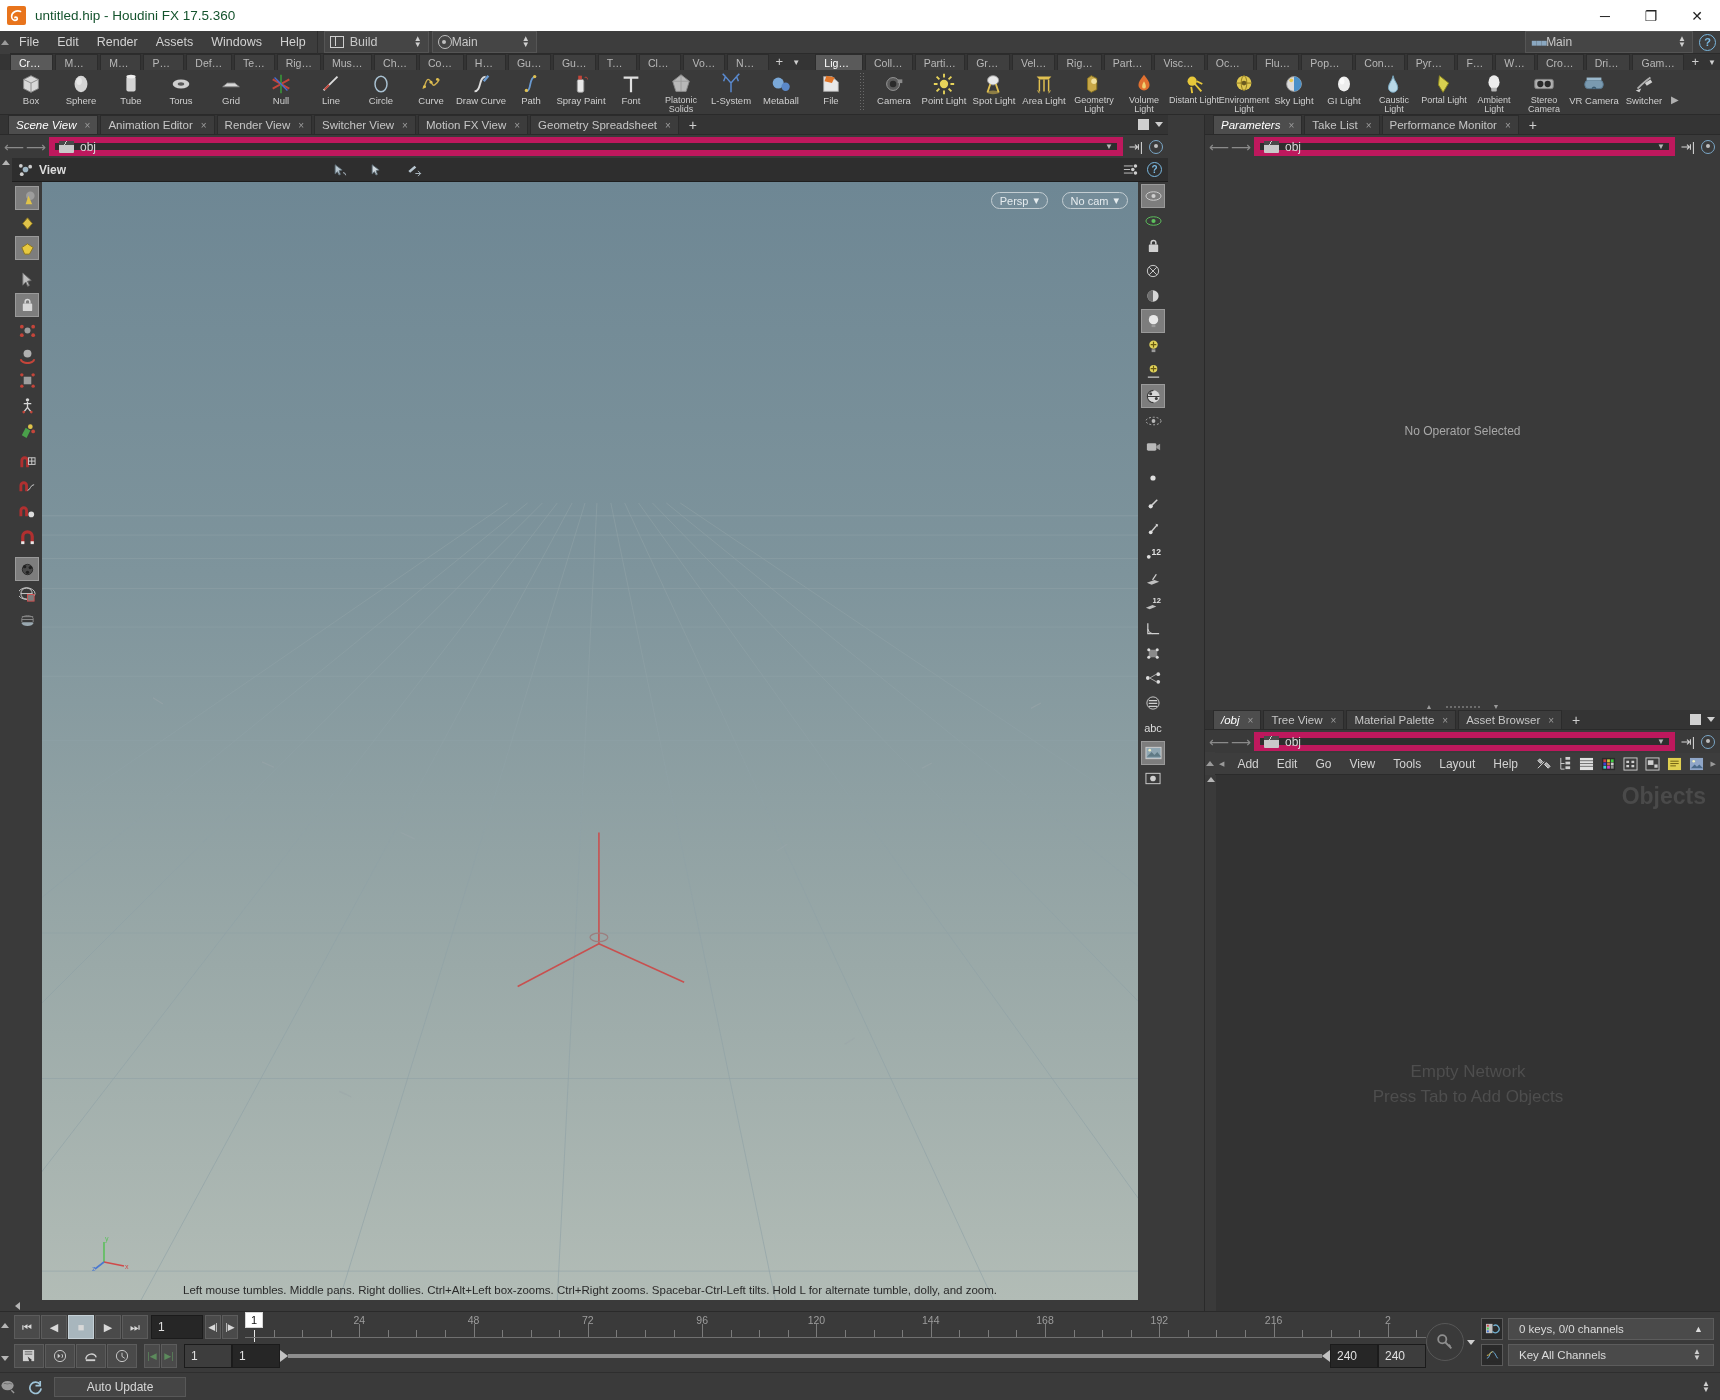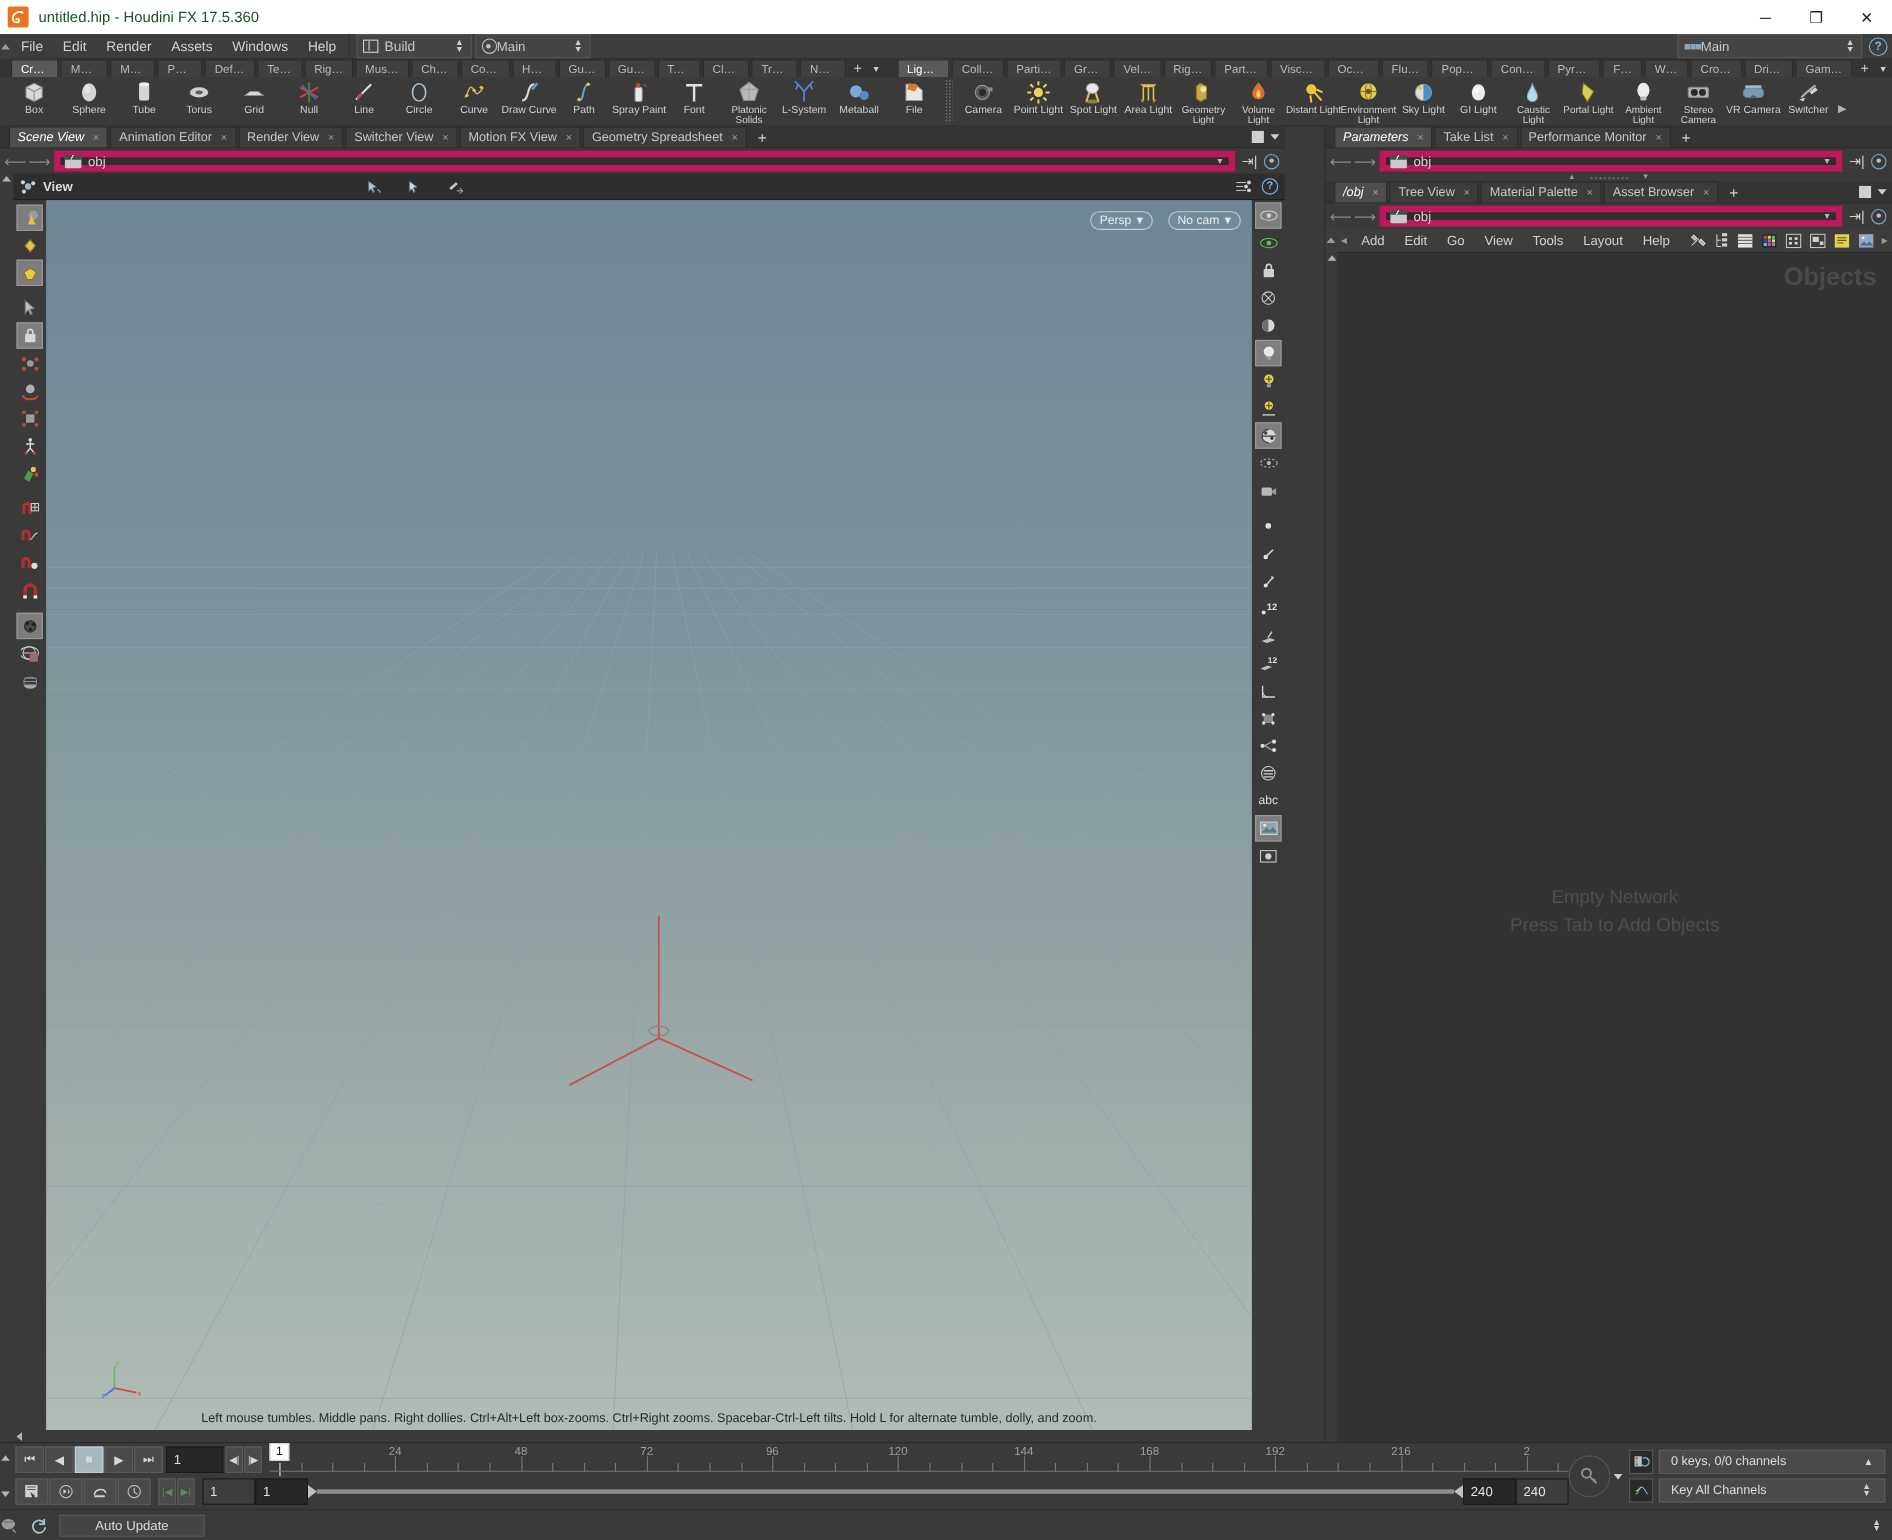--- a/index.html
+++ b/index.html
@@ -237,7 +237,7 @@
         <div class="sh-tab">Guid...</div>
         <div class="sh-tab">Terr...</div>
         <div class="sh-tab">Clou...</div>
-        <div class="sh-tab">Tree...</div>
+        <div class="sh-tab">Volu...</div>
         <div class="sh-tab">New...</div>
         <div class="sh-plus">+</div>
         <div class="sh-caret">▼</div>

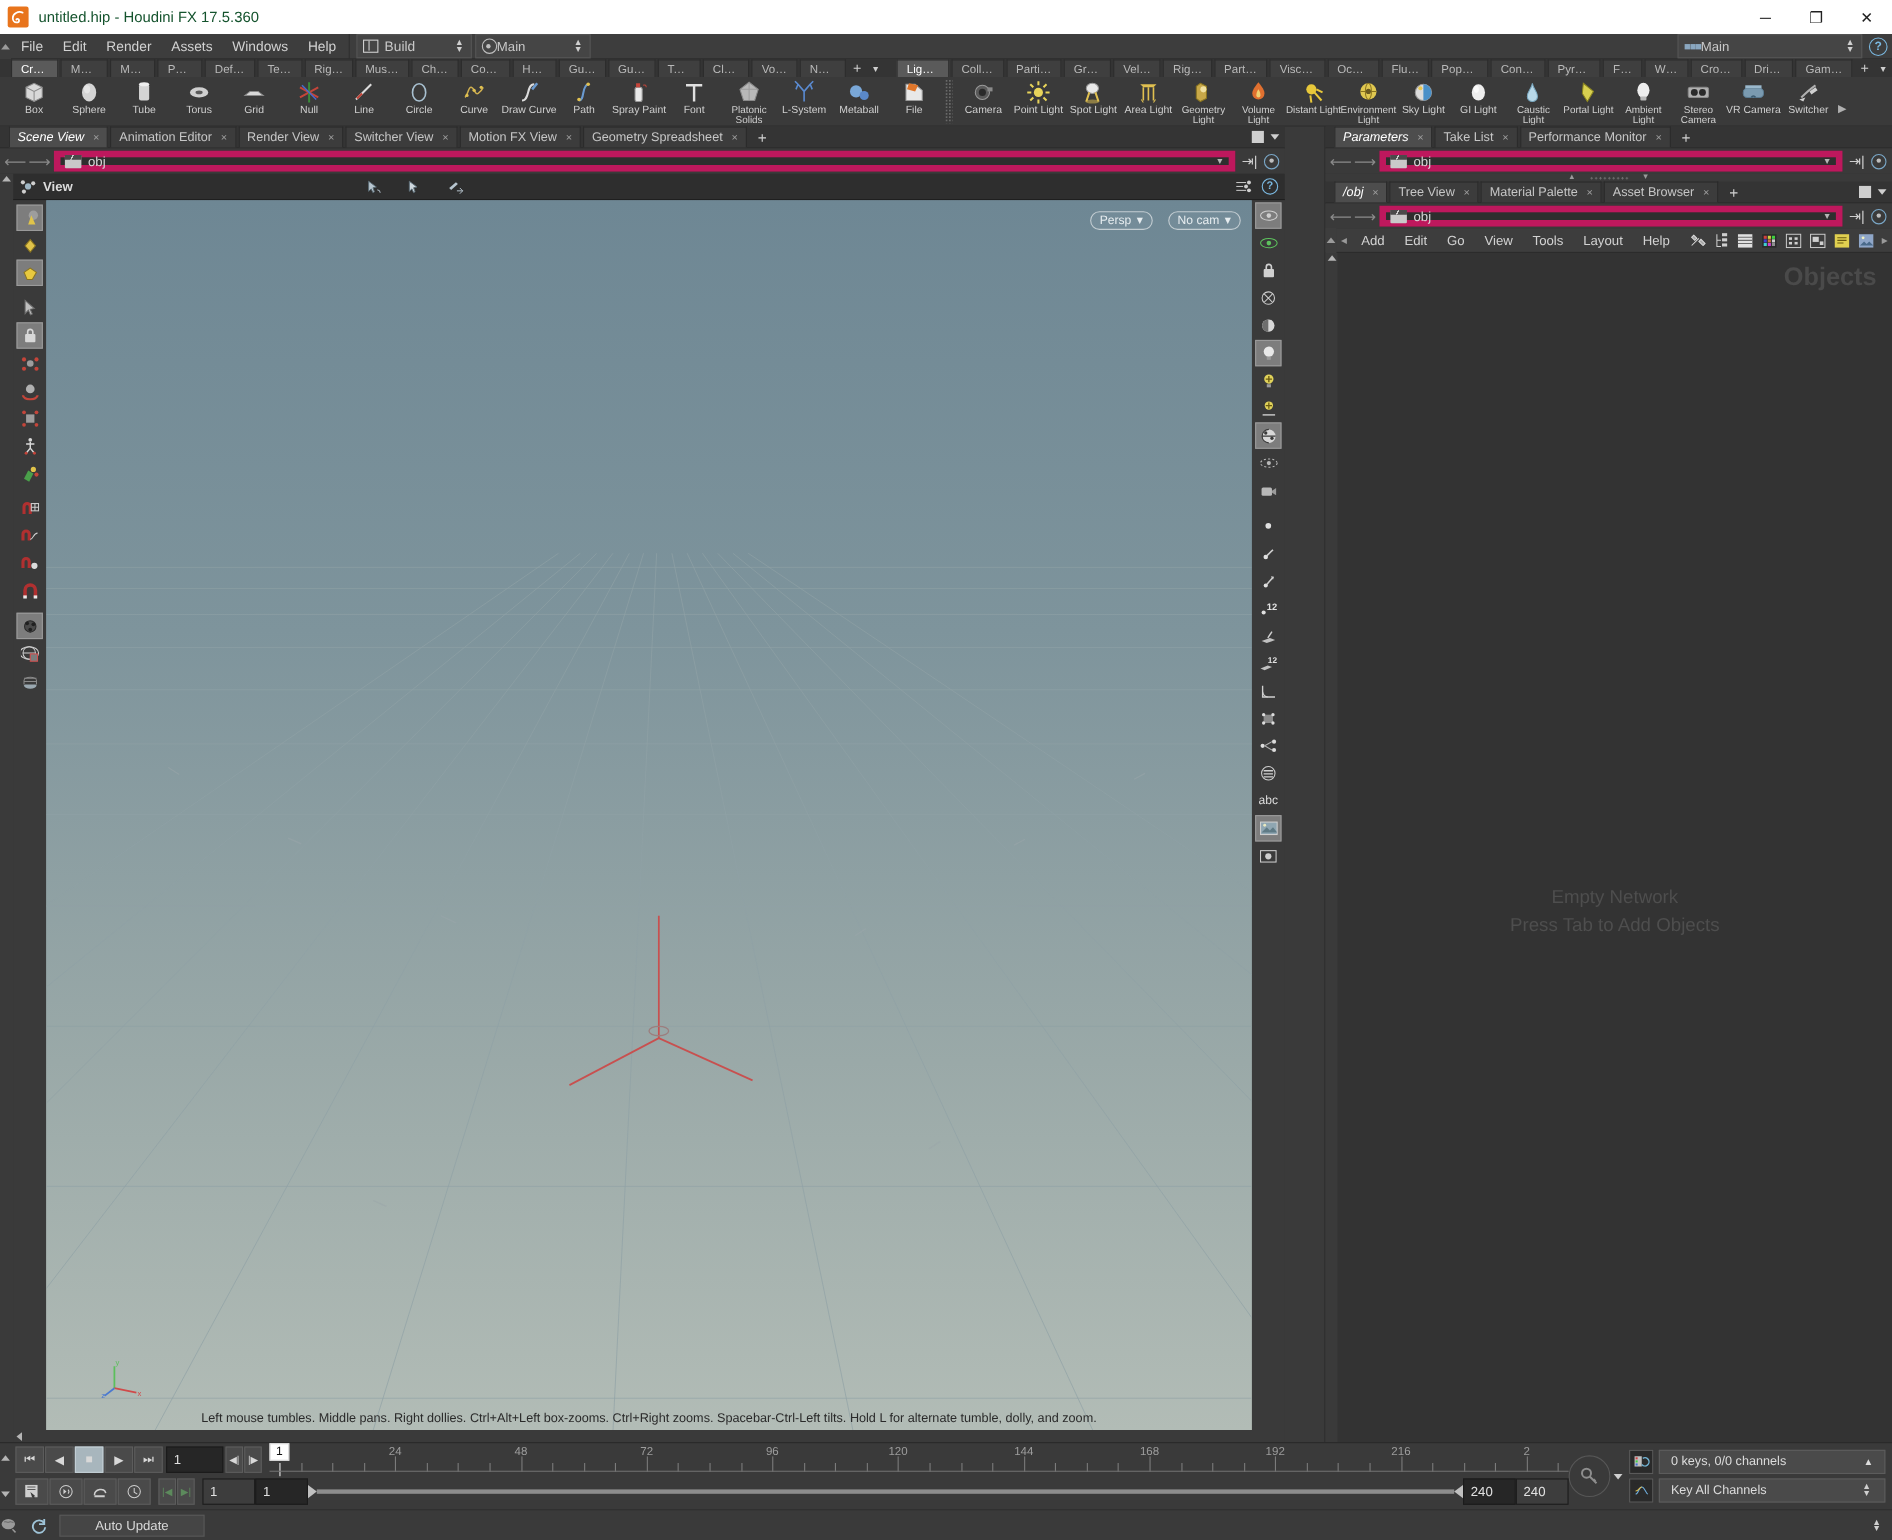--- a/index.html
+++ b/index.html
@@ -1071,6 +1071,9 @@
         <div class="circ-ico" style="border-color:#7aa7c7;"></div>
       </div>
 
+      <div class="rp-content" style="height:545px;flex:none;">
+        <div class="rp-msg">No Operator Selected</div>
+      </div>
 
       <div class="splitter">
         <span class="sp-caret">▲</span>

